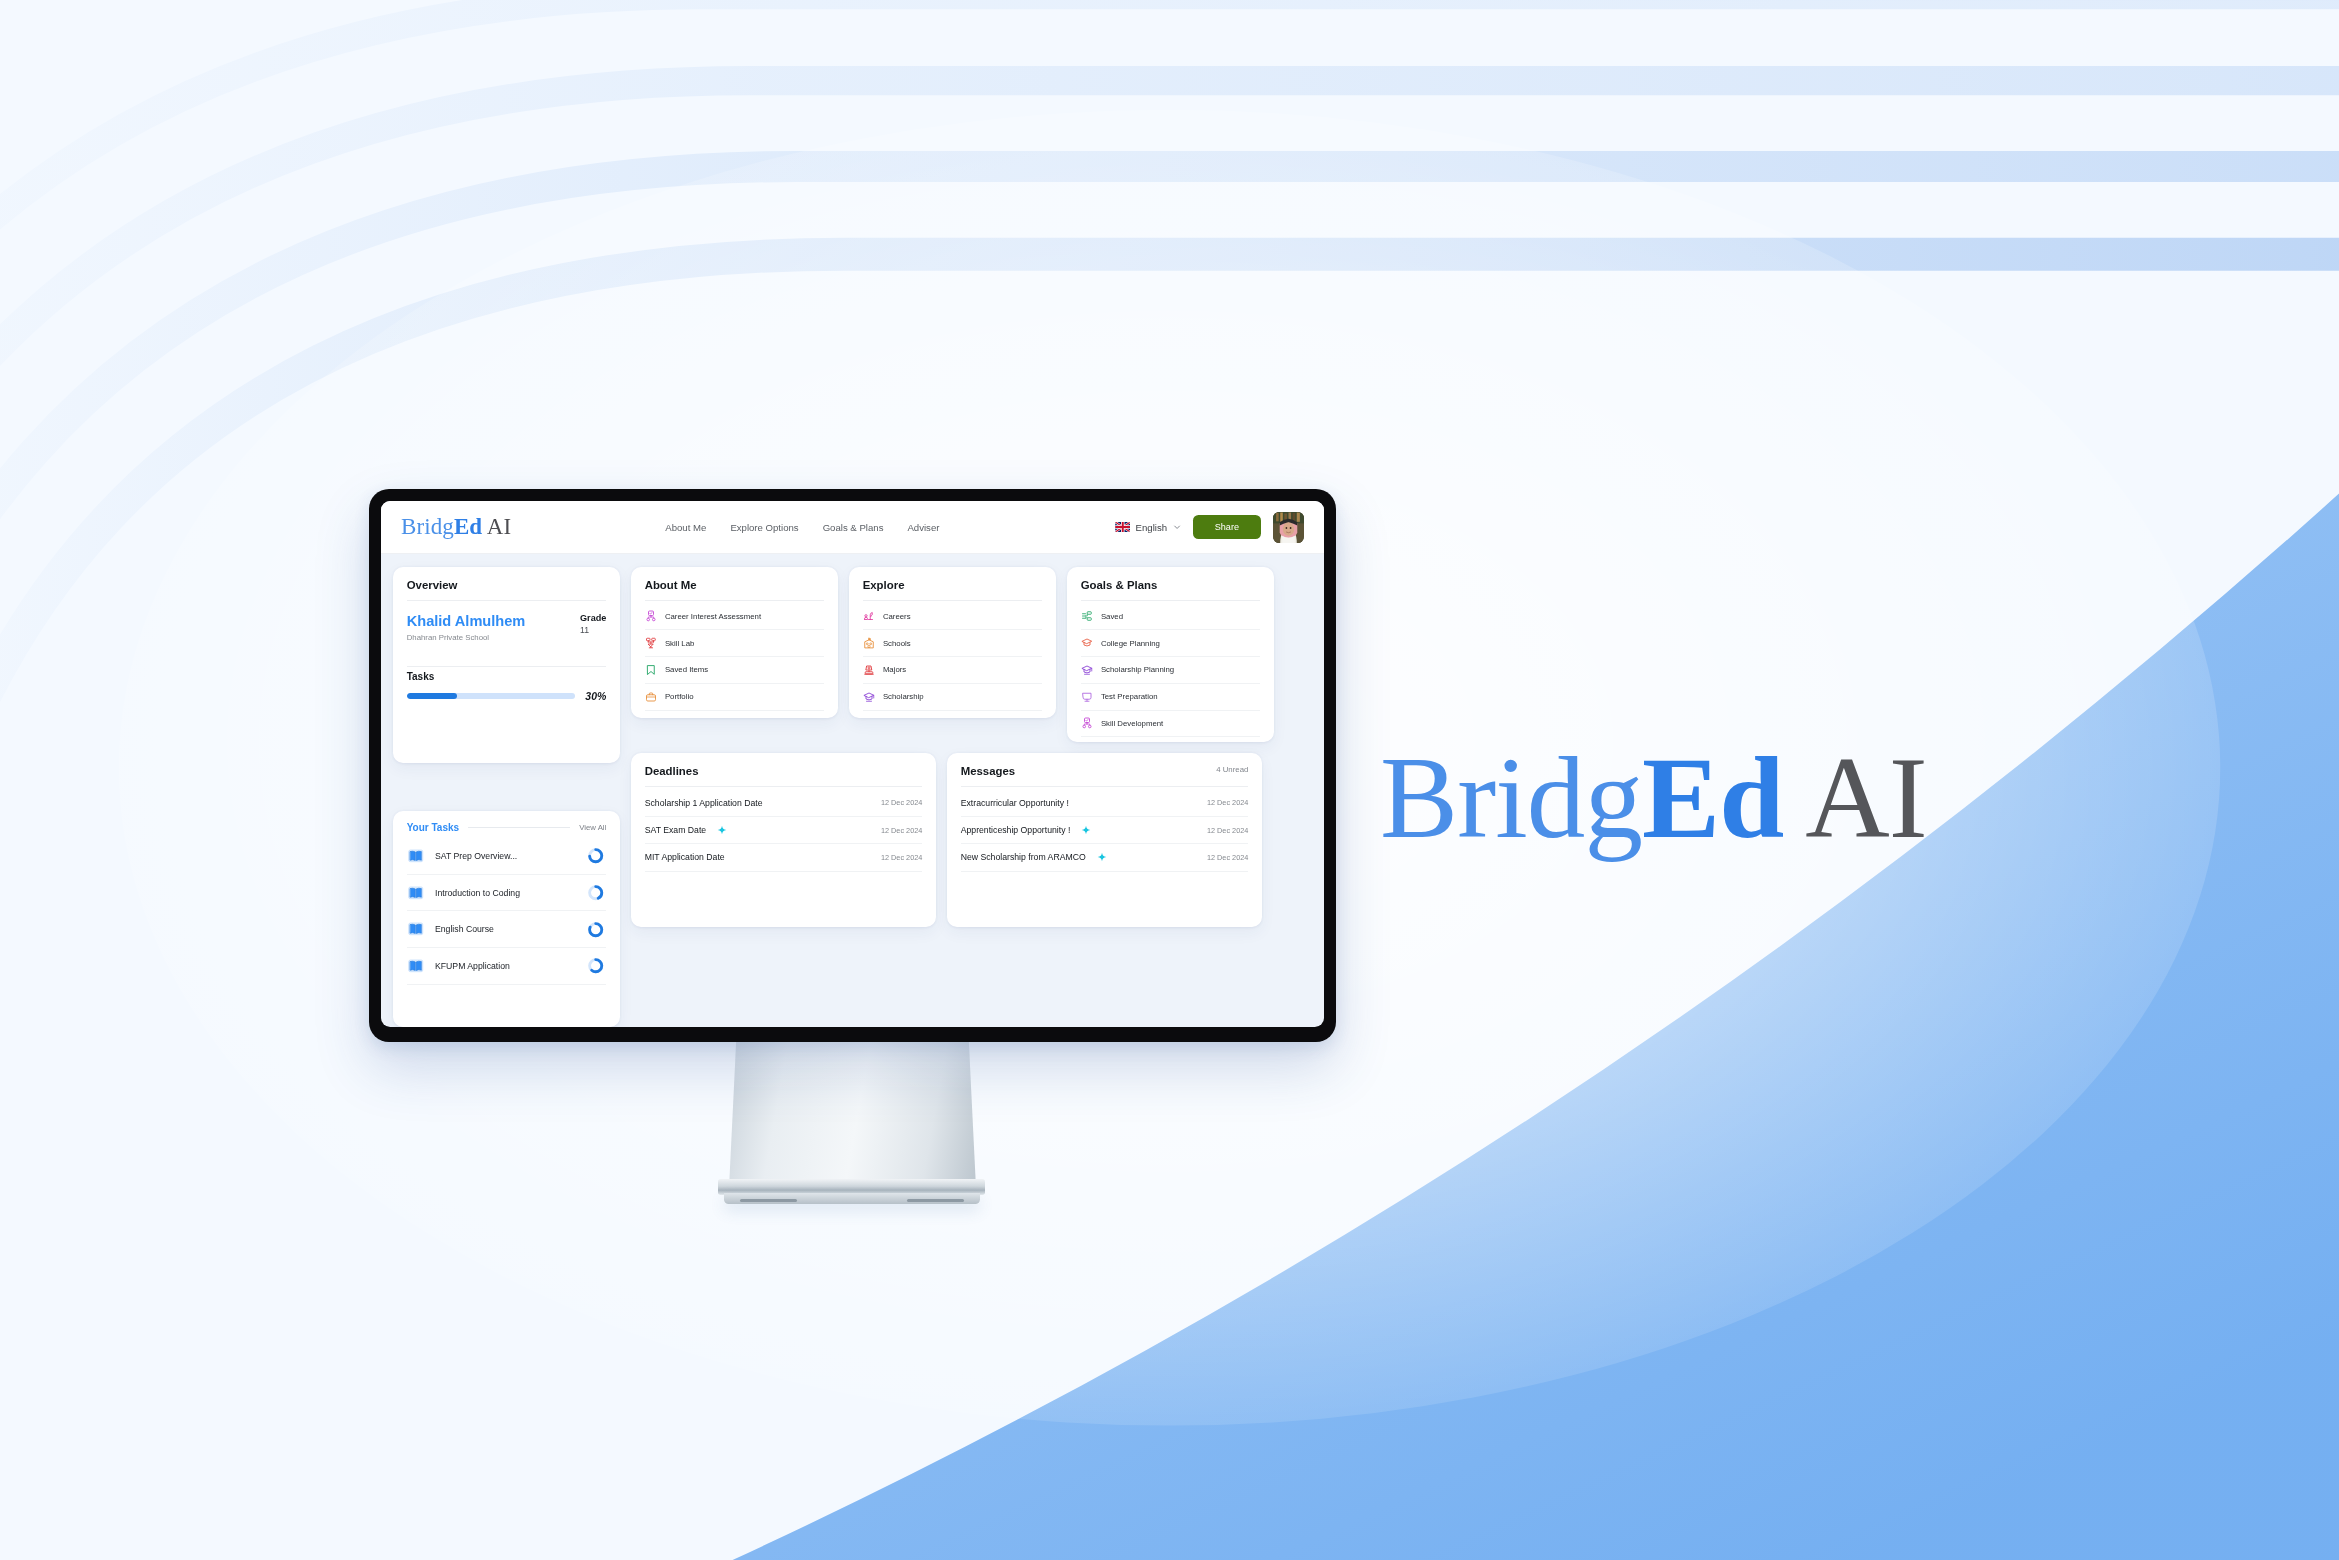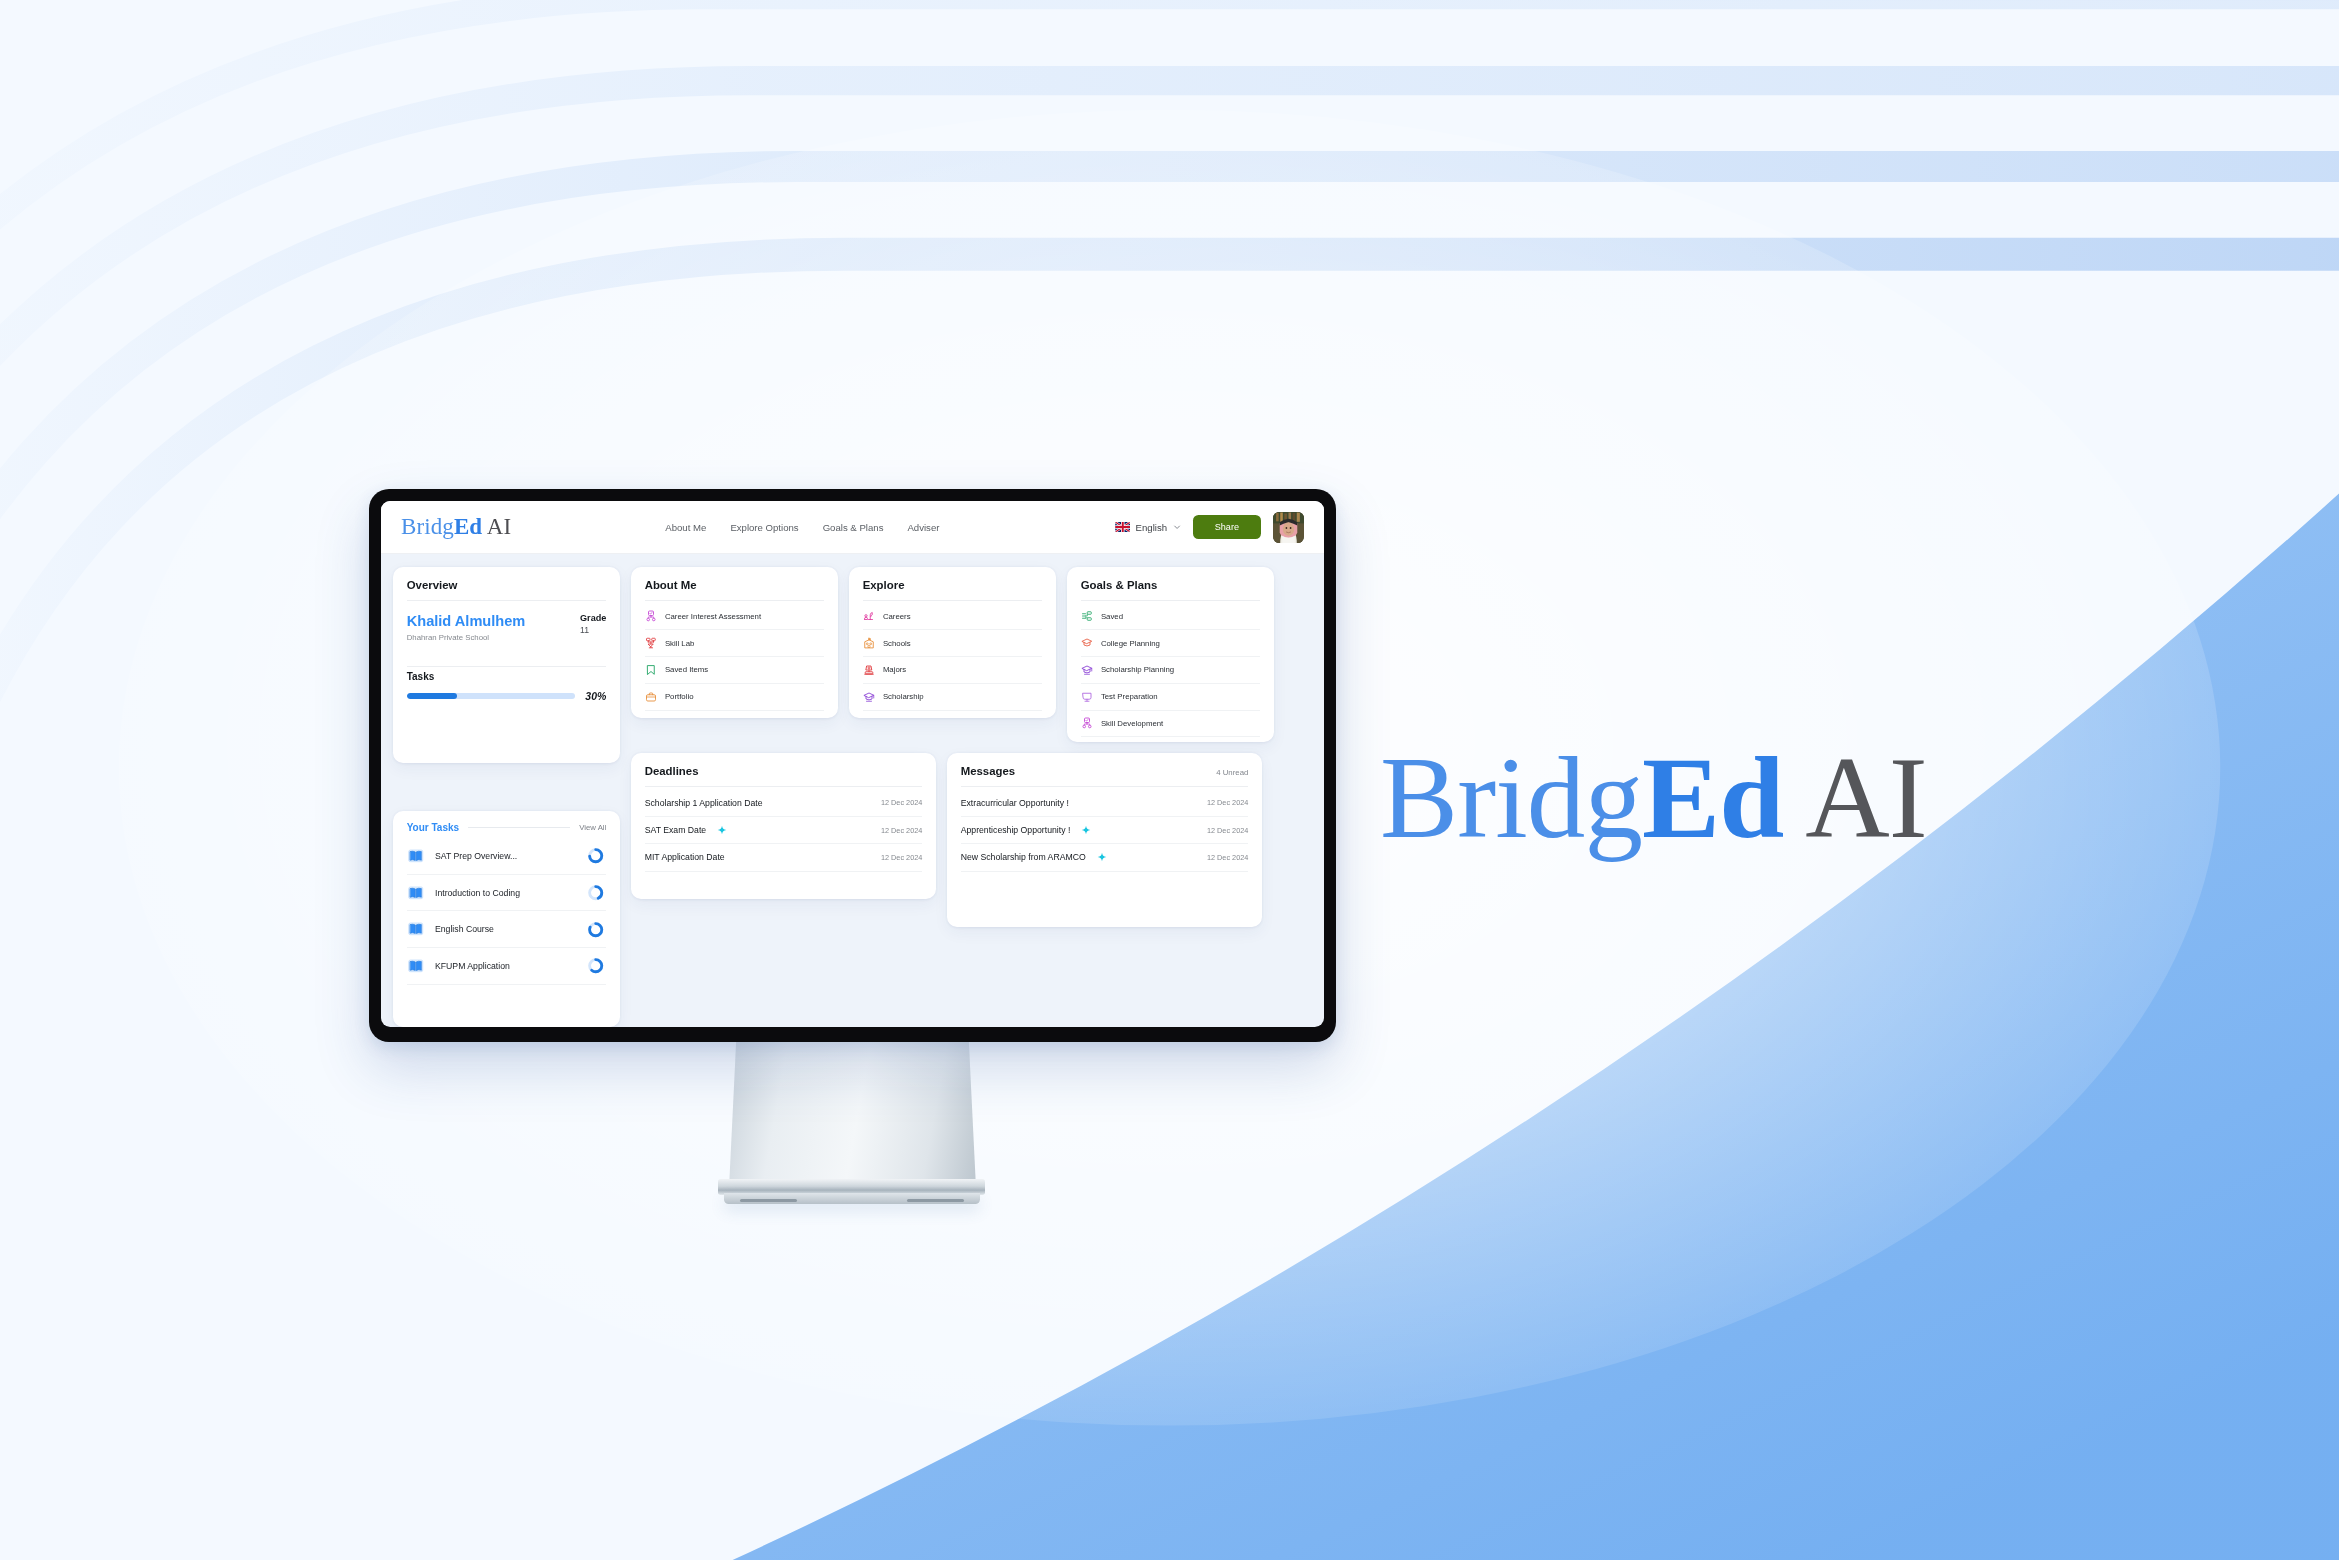--- a/index.html
+++ b/index.html
@@ -127,7 +127,7 @@
 
   
   #bottom { display: flex; gap: 11px; margin-top: 11px; padding: 0 12px 0 0; }
-  #card-deadlines { width: 305px; height: 146px; }
+  #card-deadlines { width: 305px; height: 174px; }
   #card-messages { width: 315px; height: 174px; }
   .msg-head { display: flex; align-items: flex-end; }
   #unread { margin-left: auto; font-size: 7.8px; color: #83878e; }

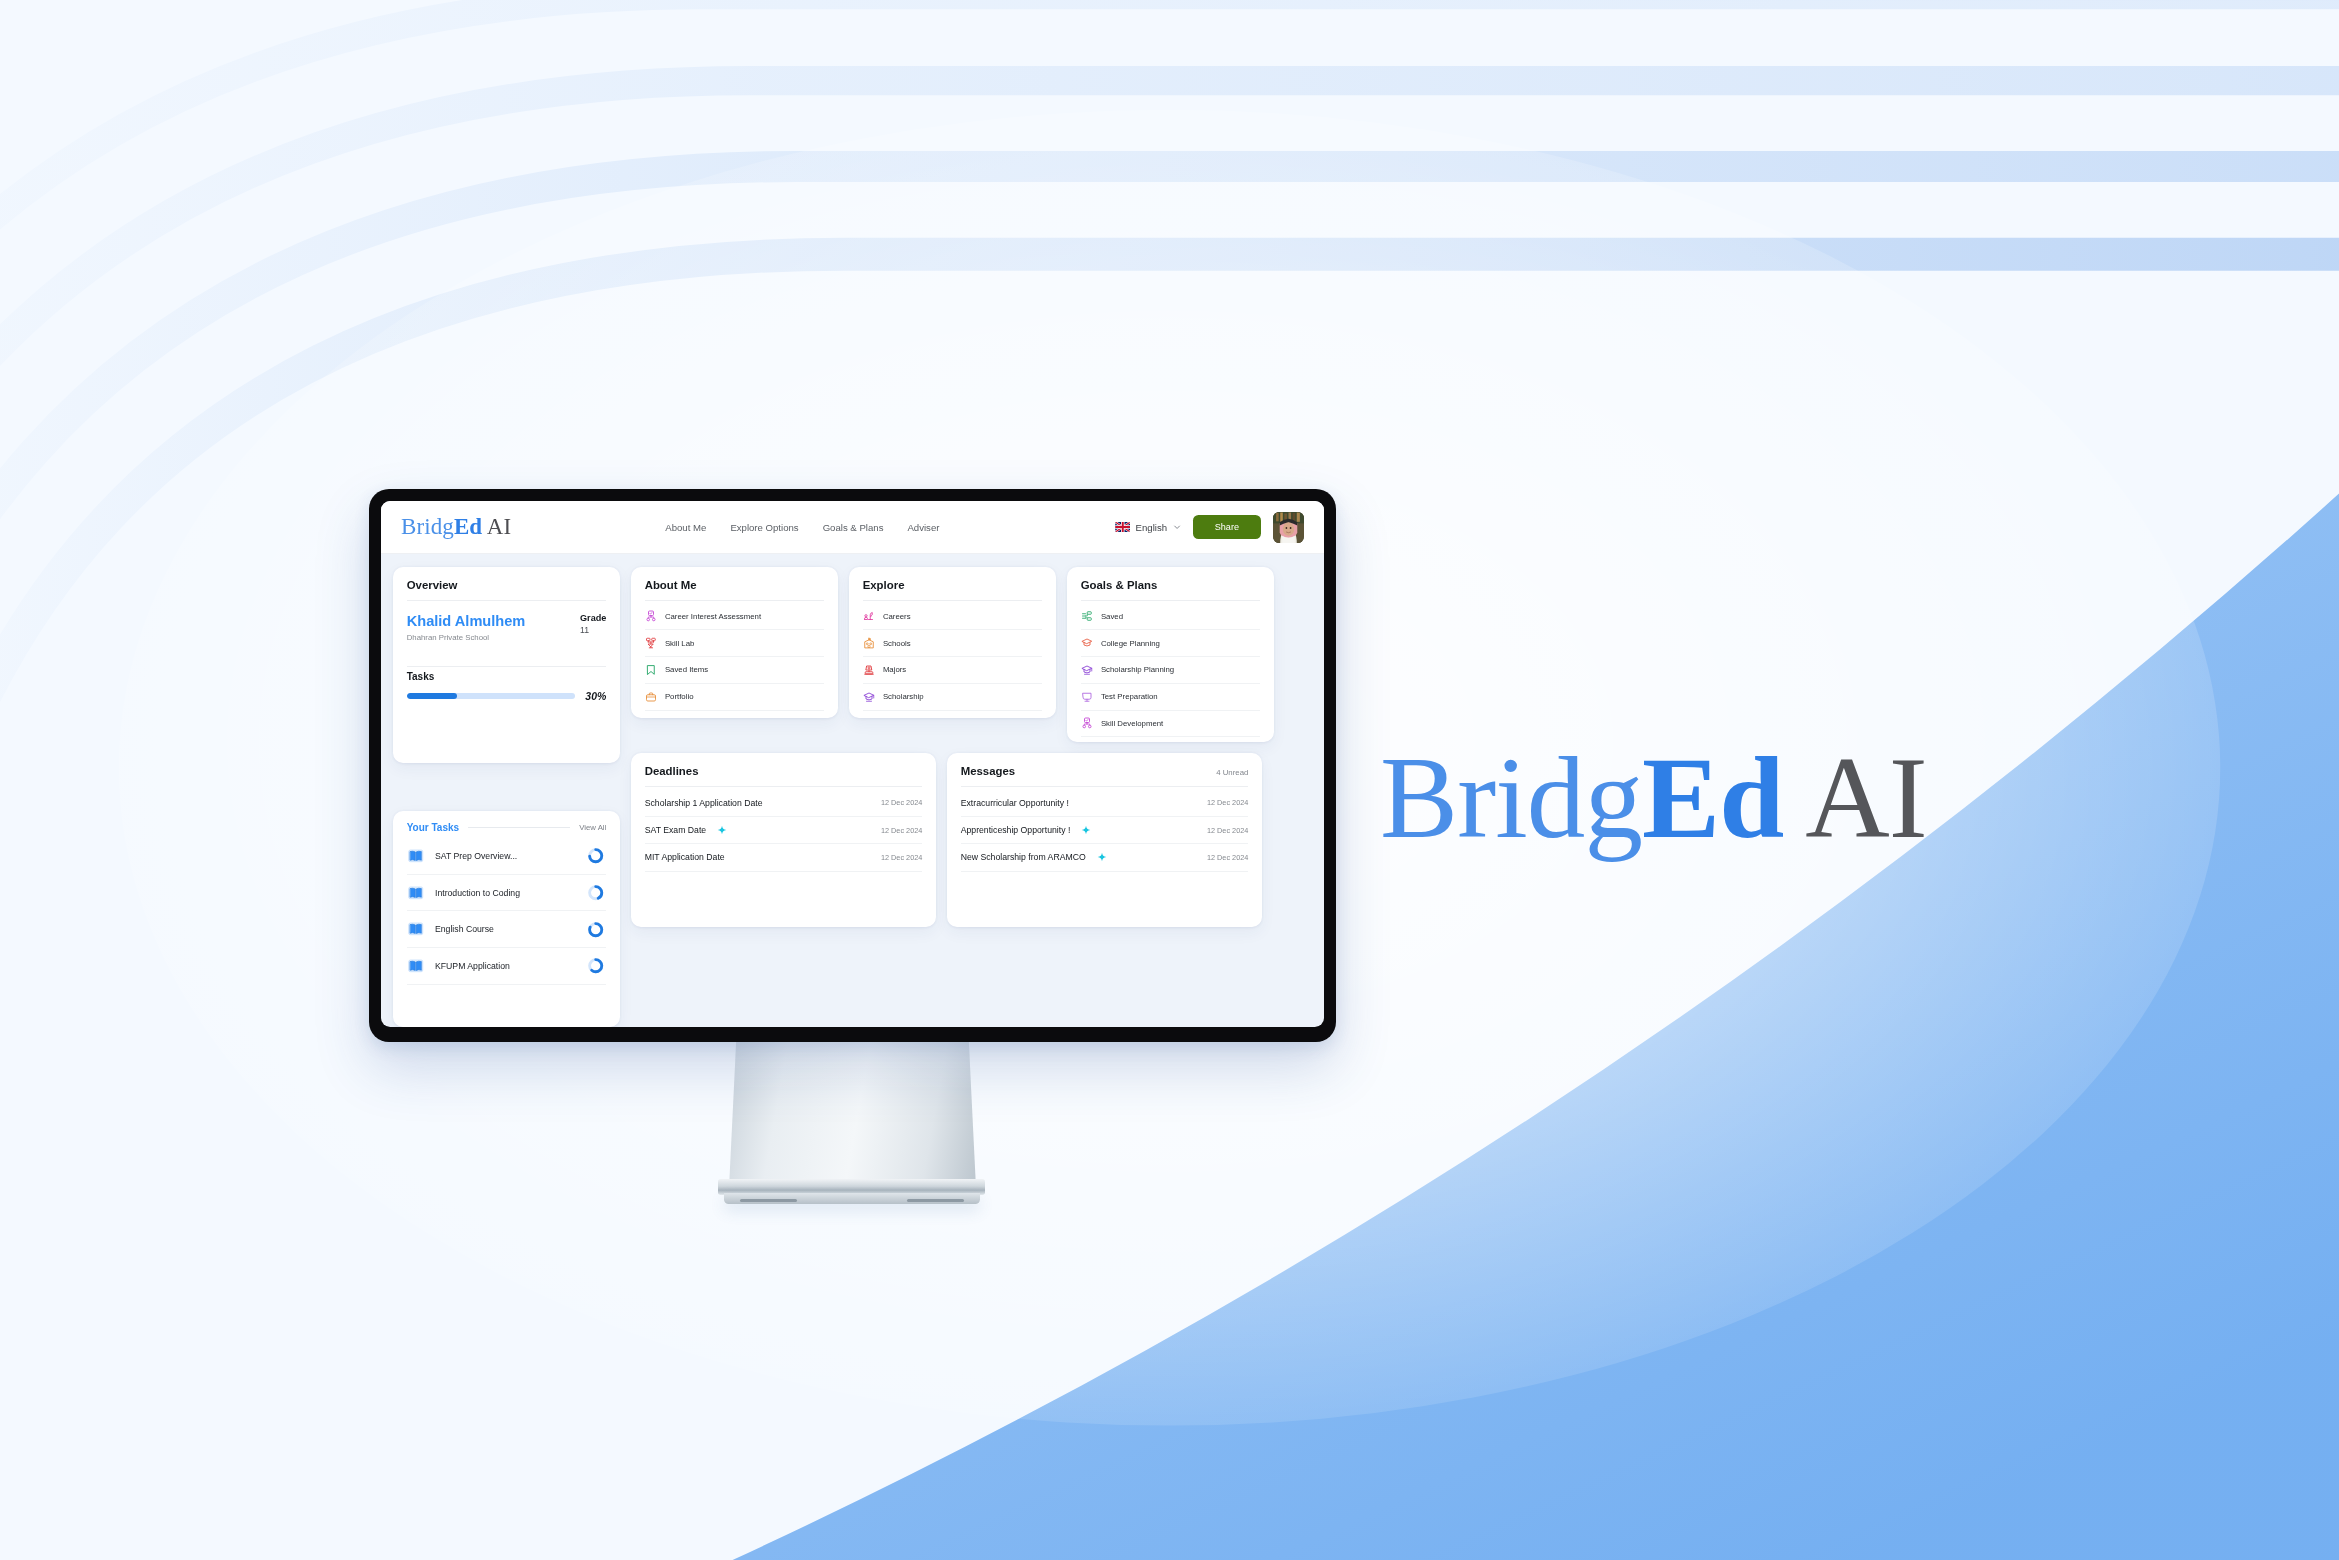--- a/index.html
+++ b/index.html
@@ -129,7 +129,7 @@
   #bottom { display: flex; gap: 11px; margin-top: 11px; padding: 0 12px 0 0; }
   #card-deadlines { width: 305px; height: 174px; }
   #card-messages { width: 315px; height: 174px; }
-  .msg-head { display: flex; align-items: flex-end; }
+  .msg-head { display: flex; align-items: flex-start; }
   #unread { margin-left: auto; font-size: 7.8px; color: #83878e; }
   .drow { display: flex; align-items: center; padding: 8.2px 0; border-bottom: 0.9px solid #f0f2f4; }
   .drow-label { font-size: 8.7px; color: #14181d; white-space: nowrap; }

